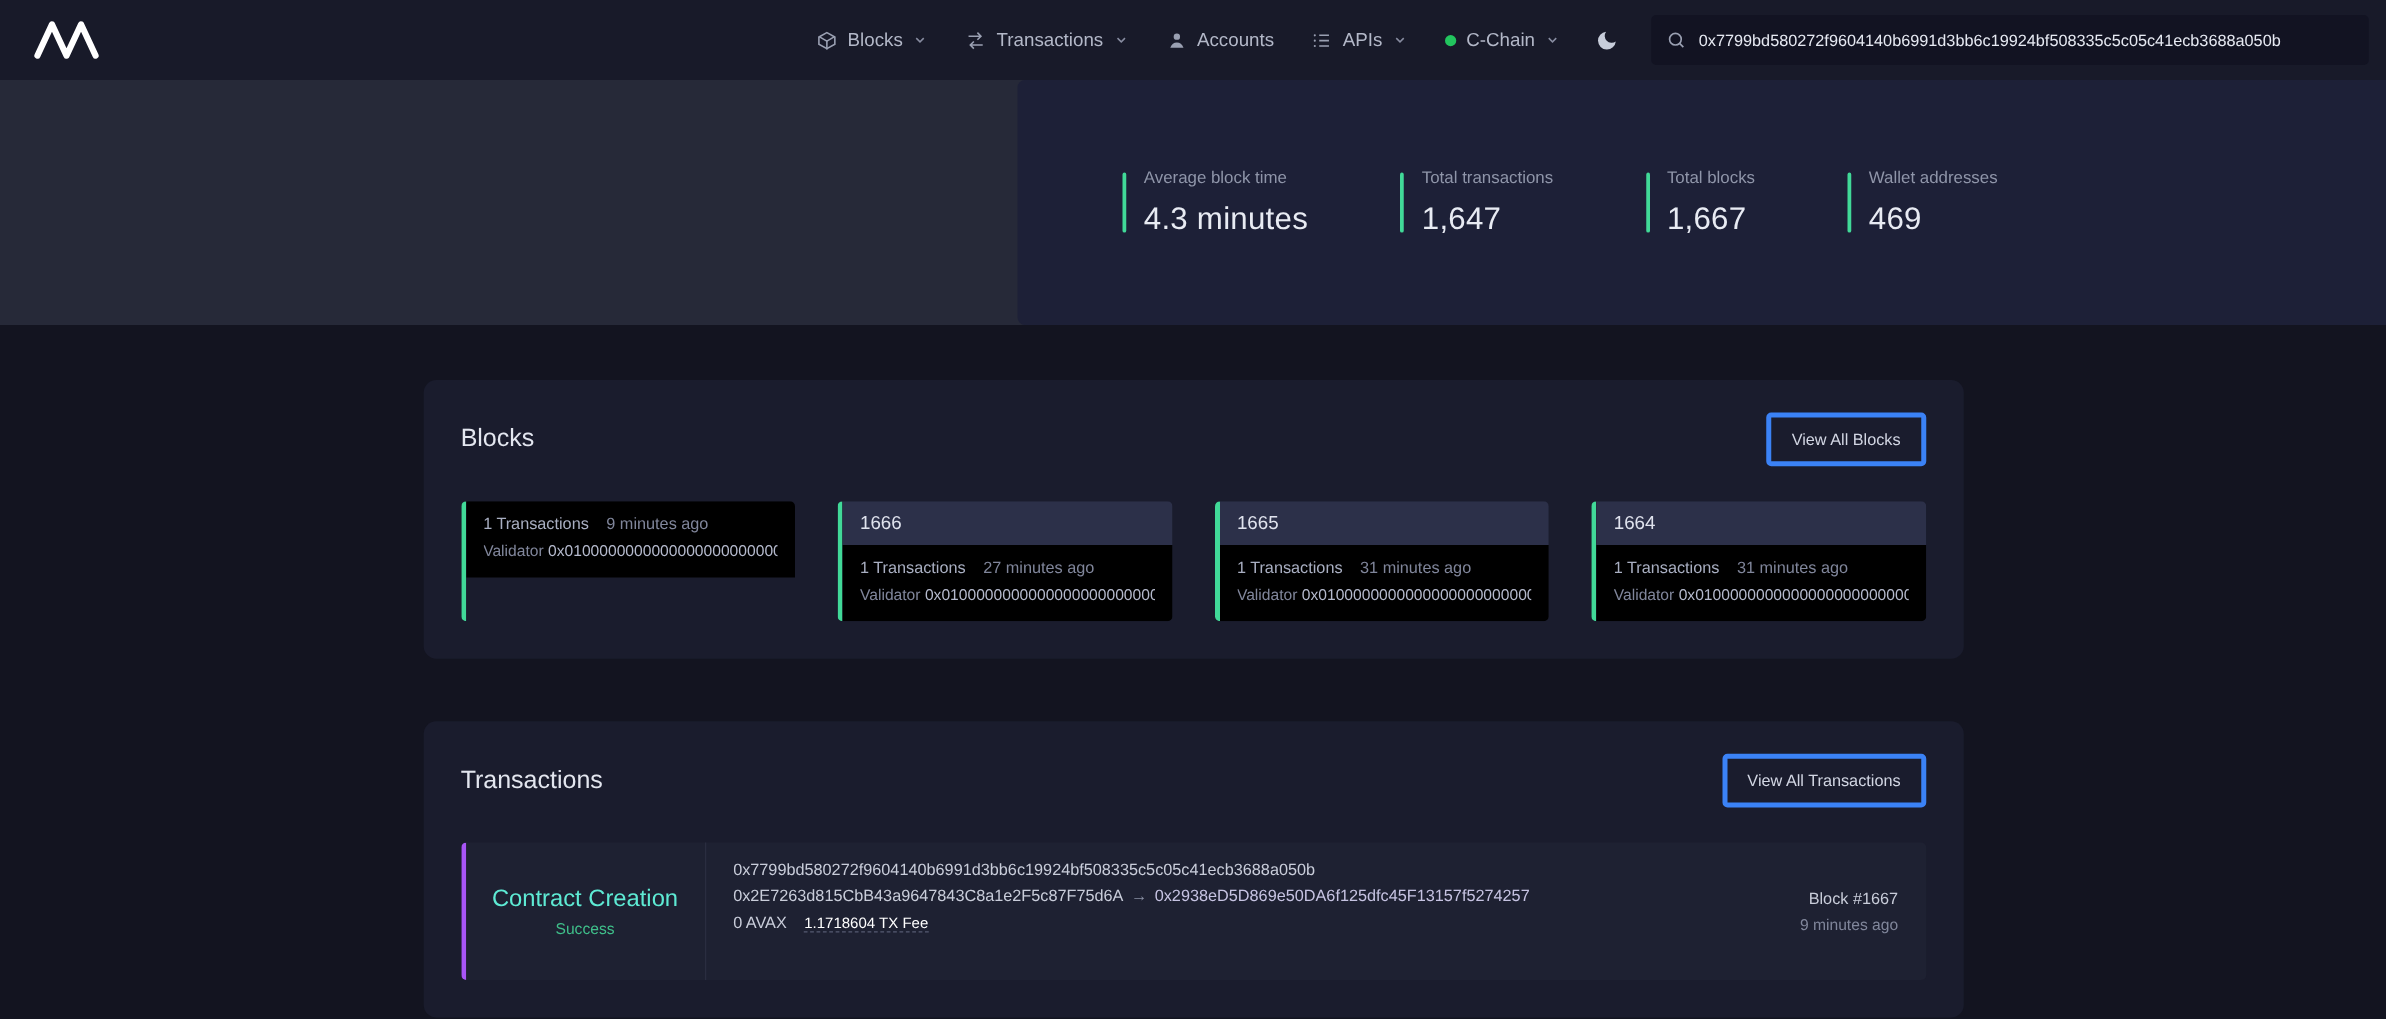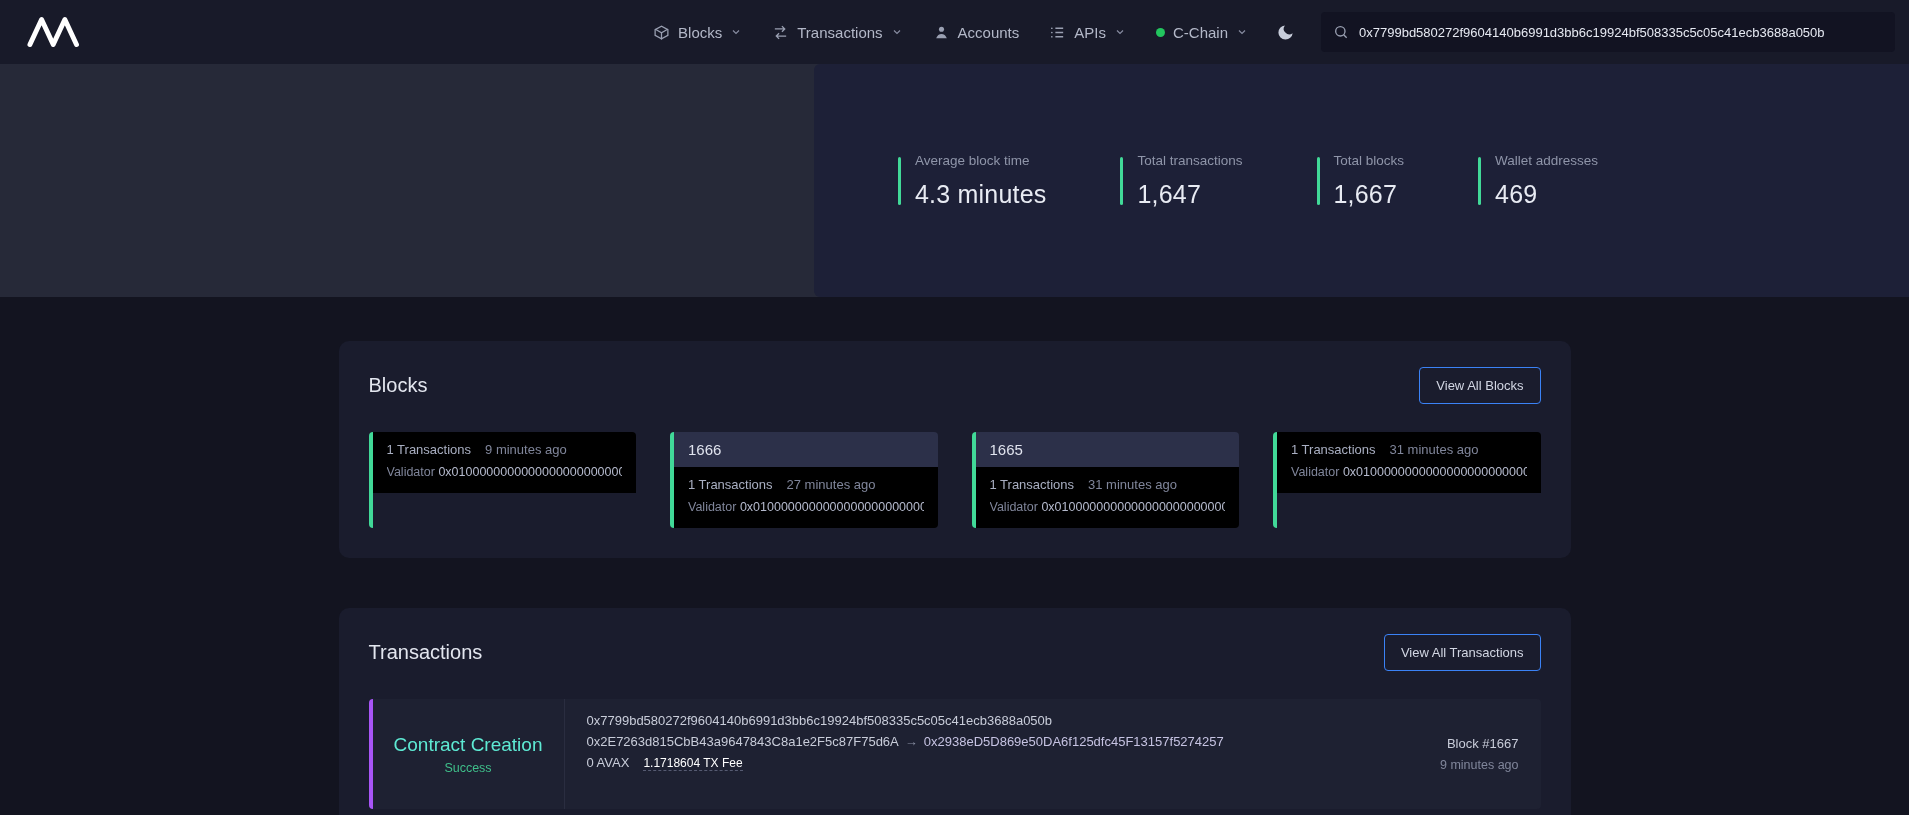--- a/index.html
+++ b/index.html
@@ -45,7 +45,7 @@
   }
 
   
-  .hero { height: 233px; background: #262938; position: relative; }
+  .hero { height: 196px; background: #262938; position: relative; }
   .stats-panel {
     position: absolute; top: 0; bottom: 0; left: 814px; right: 0;
     background: #1d2037; border-radius: 6px 0 0 6px;

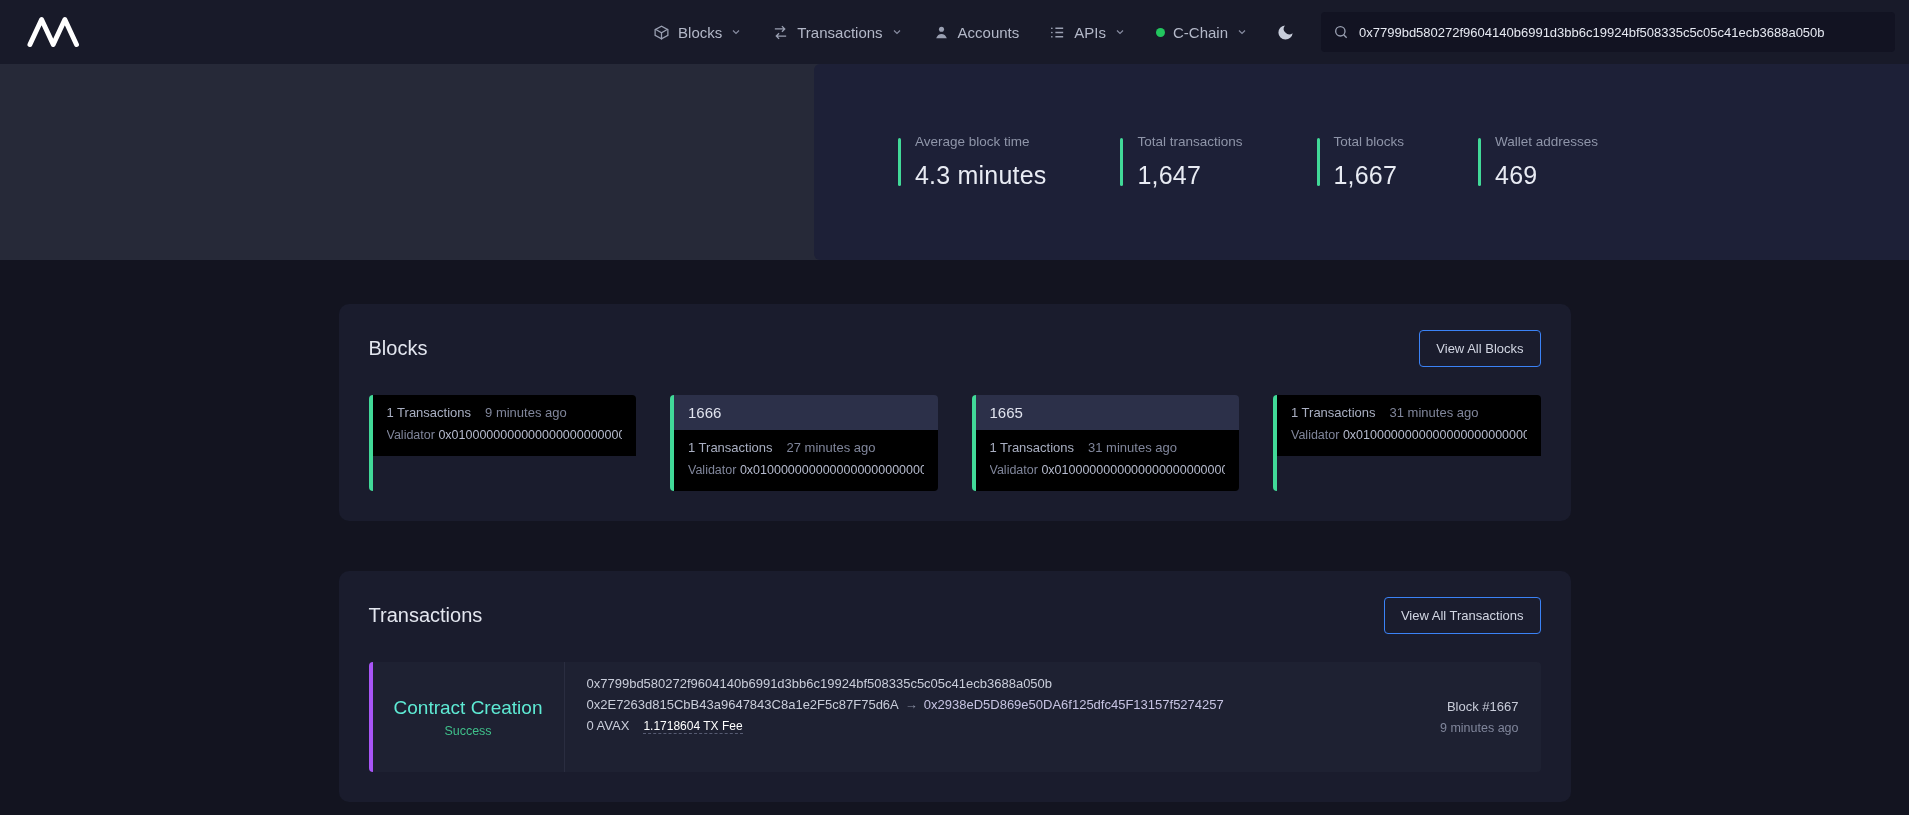--- a/index.html
+++ b/index.html
@@ -64,7 +64,7 @@
   .section-head { display: flex; align-items: center; justify-content: space-between; margin-bottom: 28px; }
   .section-title { font-size: 20px; font-weight: 500; color: #e3e6ef; }
   .btn {
-    border: 1px solid #3b82f6; background: transparent; color: #d2d6e3;
+    border: 4px solid #3b82f6; background: transparent; color: #d2d6e3;
     font-size: 13px; font-family: inherit; padding: 10px 16px; border-radius: 4px; cursor: pointer;
     white-space: nowrap;
   }

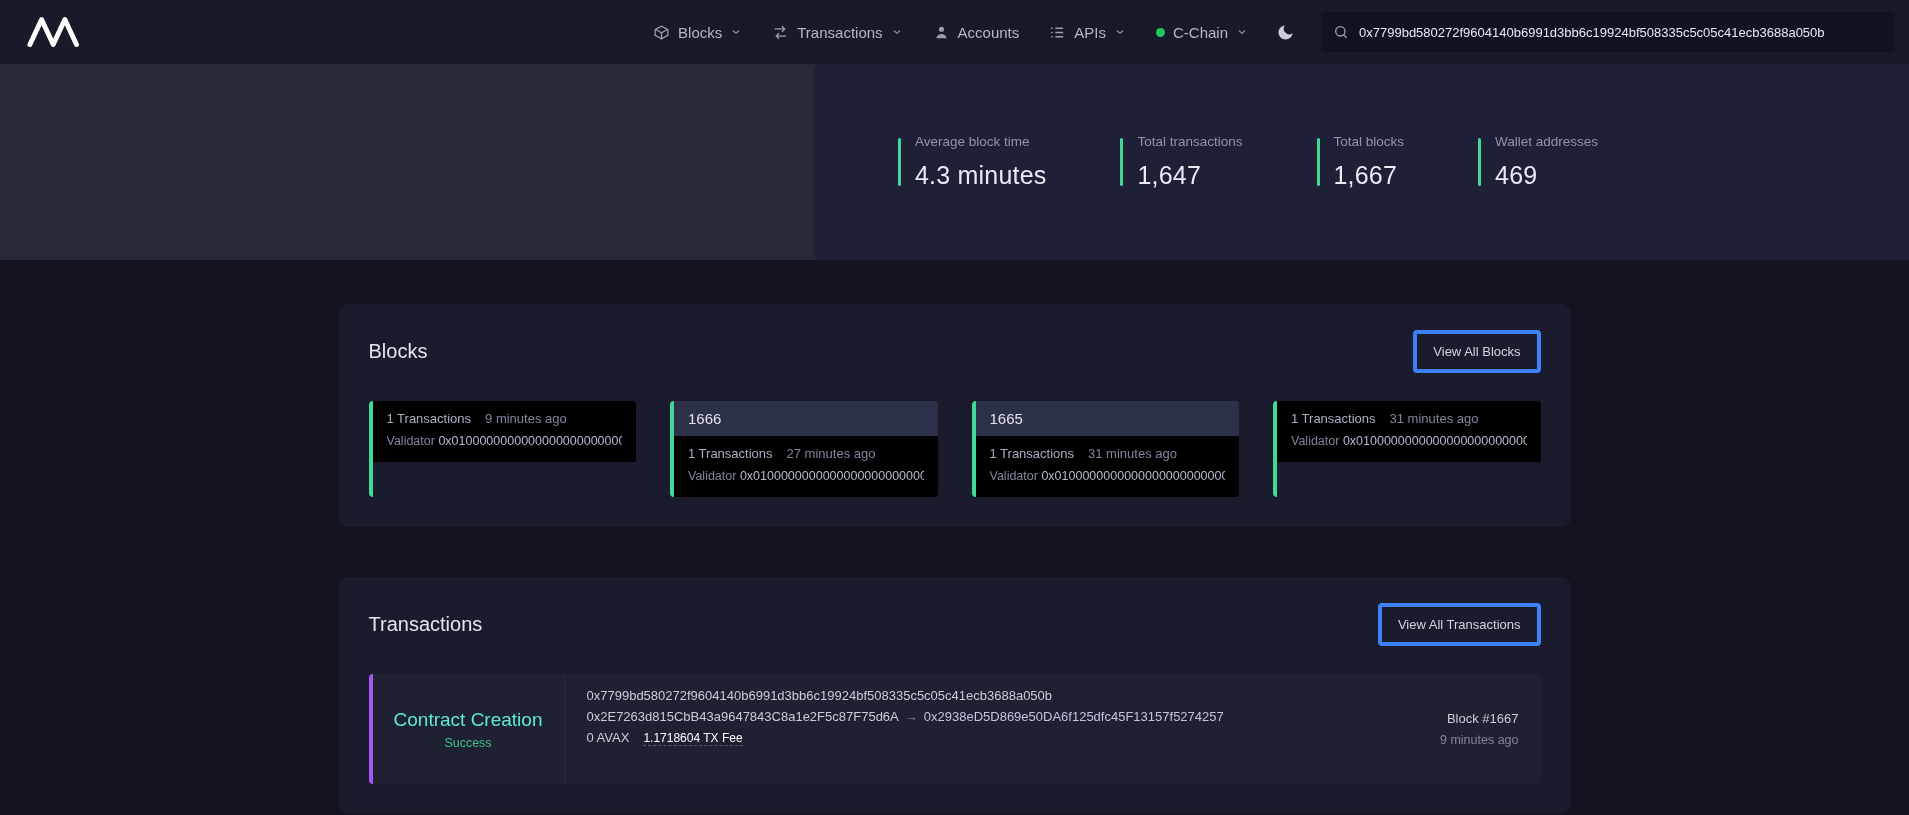--- a/index.html
+++ b/index.html
@@ -296,6 +296,7 @@
       </div>
 
       <div class="block-card">
+        <div class="block-card-header">1664</div>
         <div class="block-card-body">
           <div class="block-meta">
             <span class="tx-count">1 Transactions</span>

